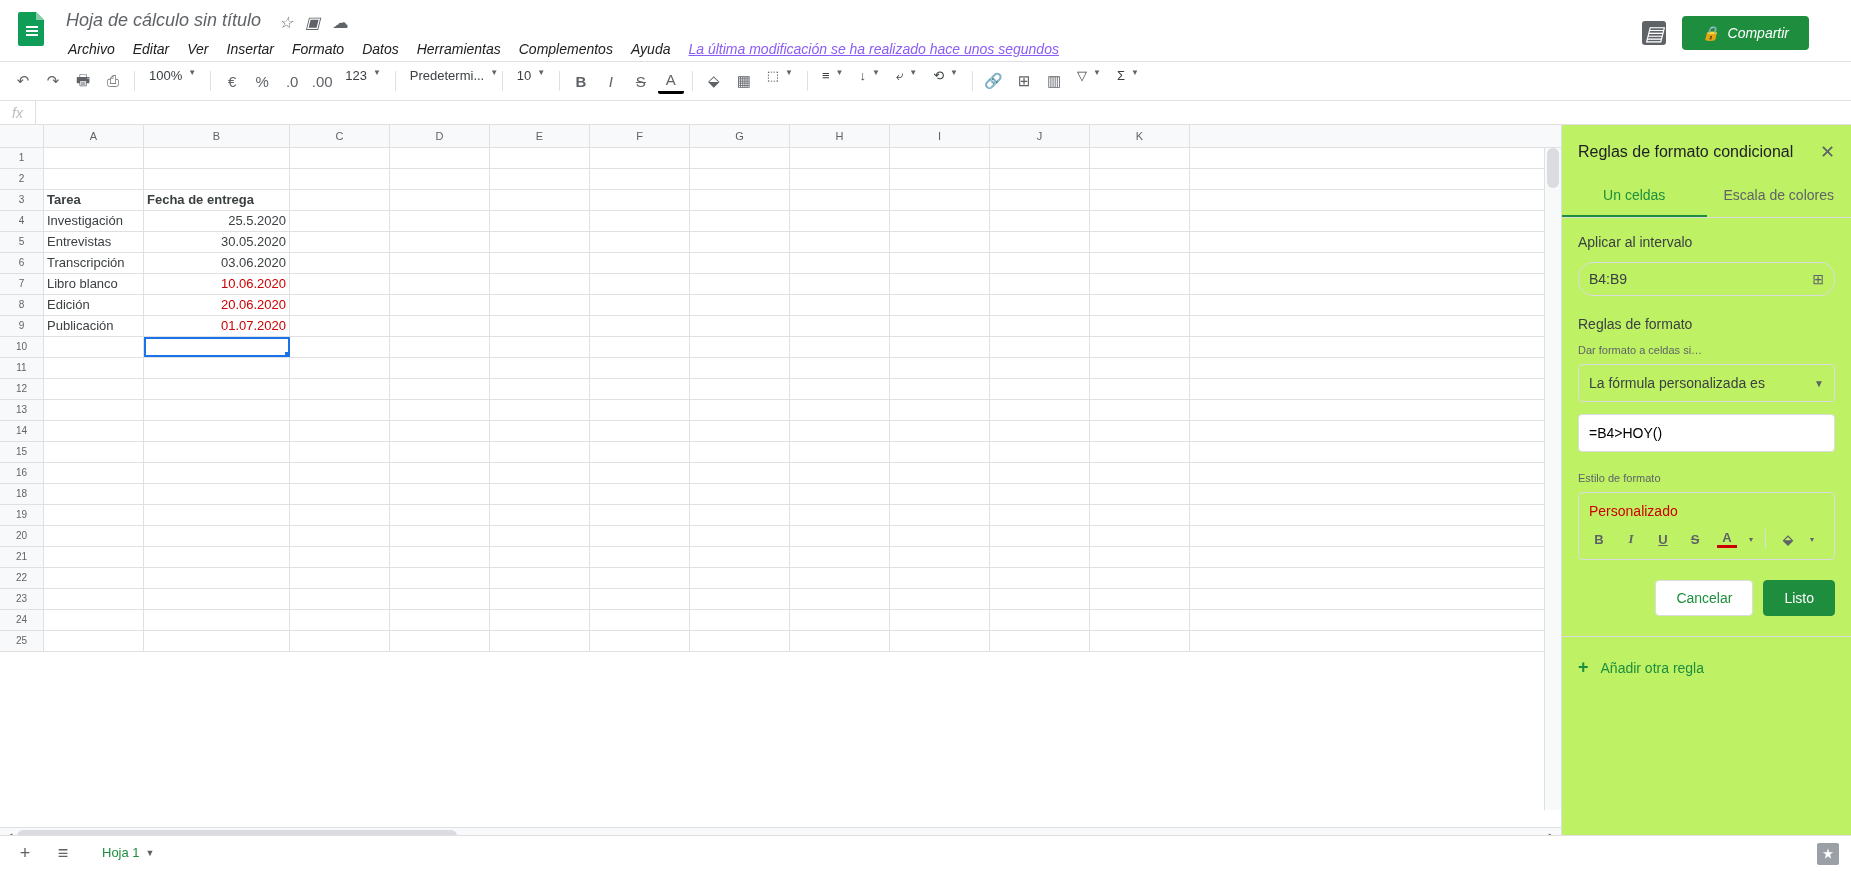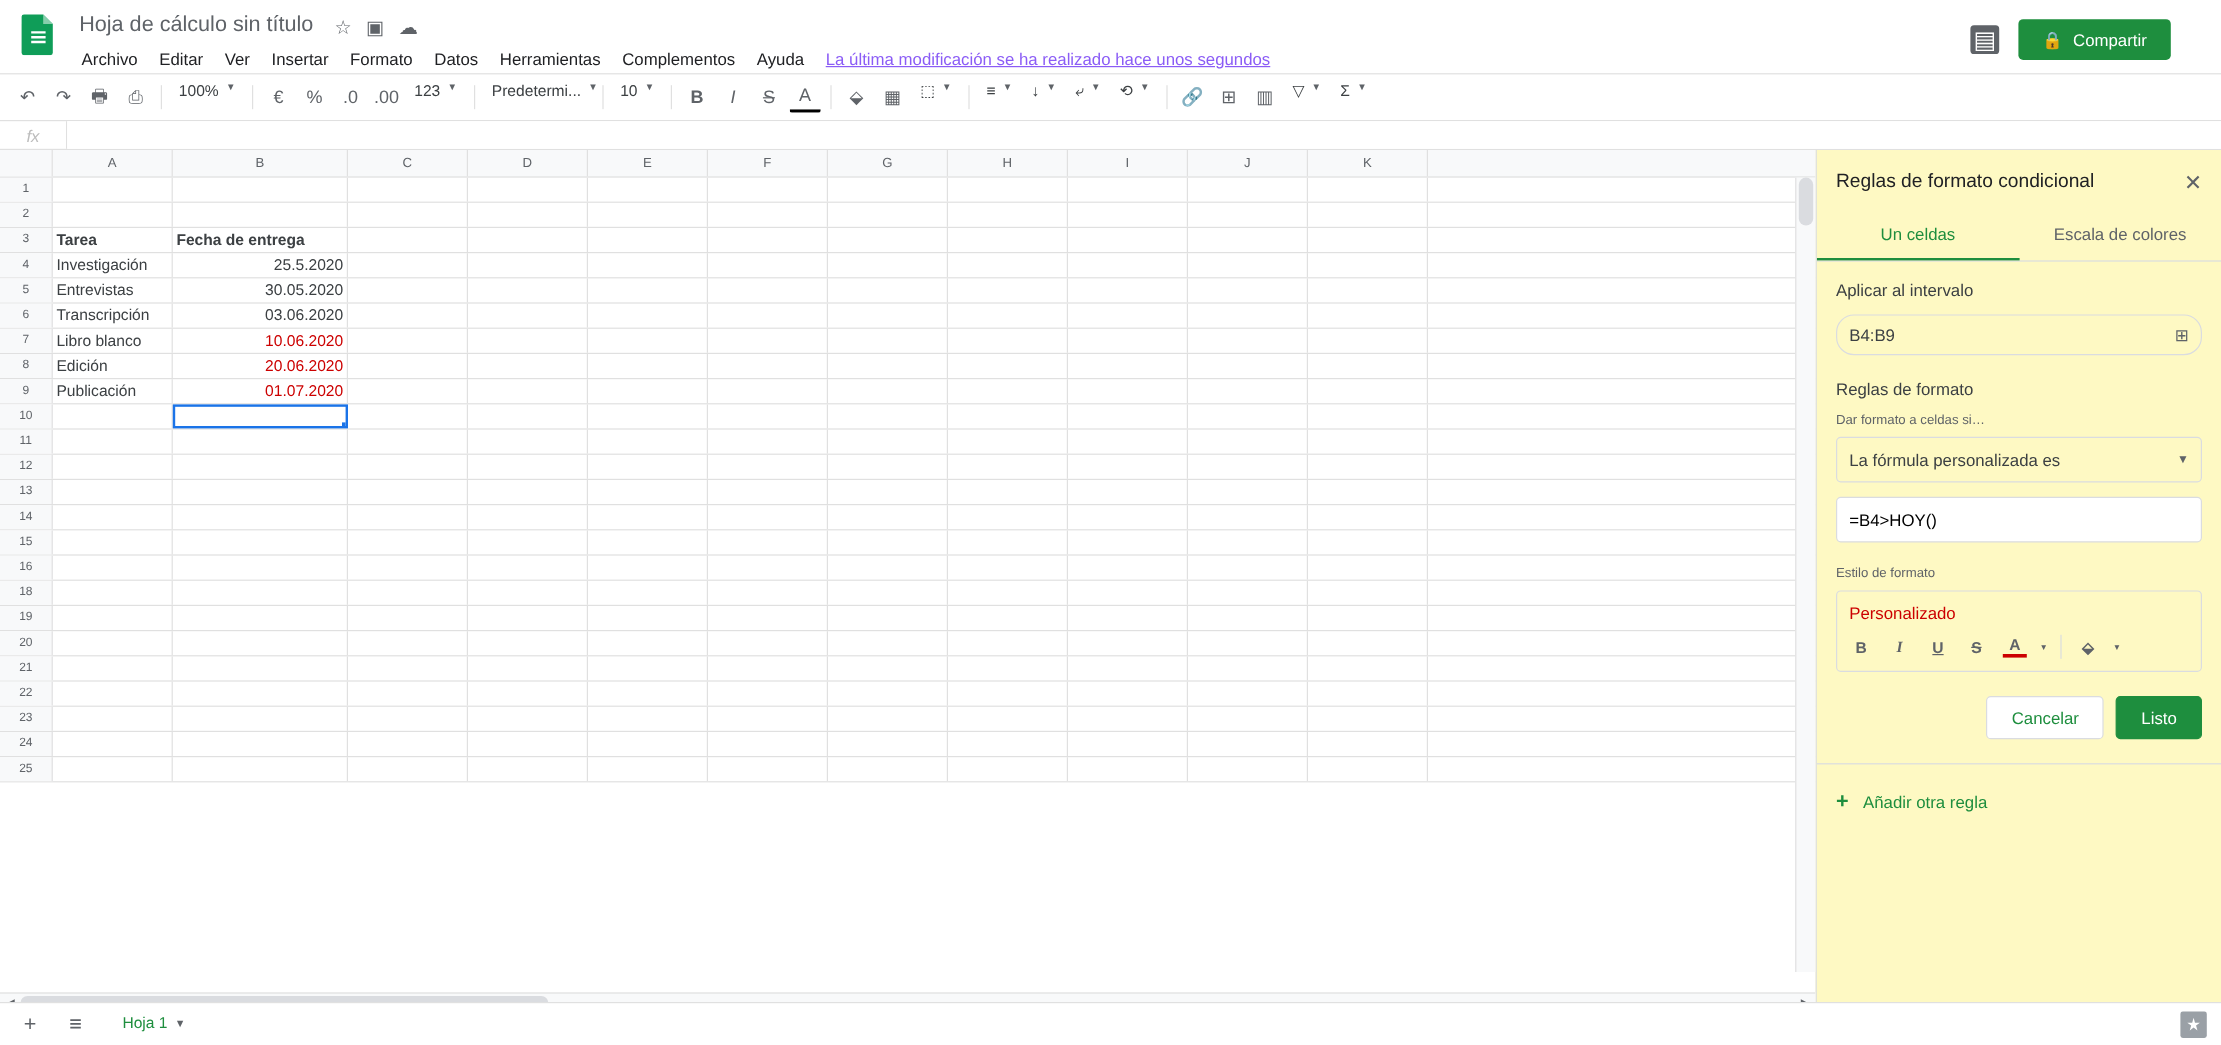--- a/index.html
+++ b/index.html
@@ -4,7 +4,7 @@
 <style>
 * { margin:0; padding:0; box-sizing:border-box; font-family:Arial, sans-serif; }
 body { width:1851px; height:871px; overflow:hidden; background:#fff; font-size:13px; color:#3c4043; }
-.header { display:flex; align-items:flex-start; padding:8px 12px 0; }
+.header { display:flex; align-items:flex-start; padding:8px 12px 0;font-style:italic; }
 .logo { width:40px; height:40px; margin-right:8px; display:flex; align-items:center; justify-content:center; }
 .logo svg { width:36px; height:36px; }
 .title-area { flex:1; }

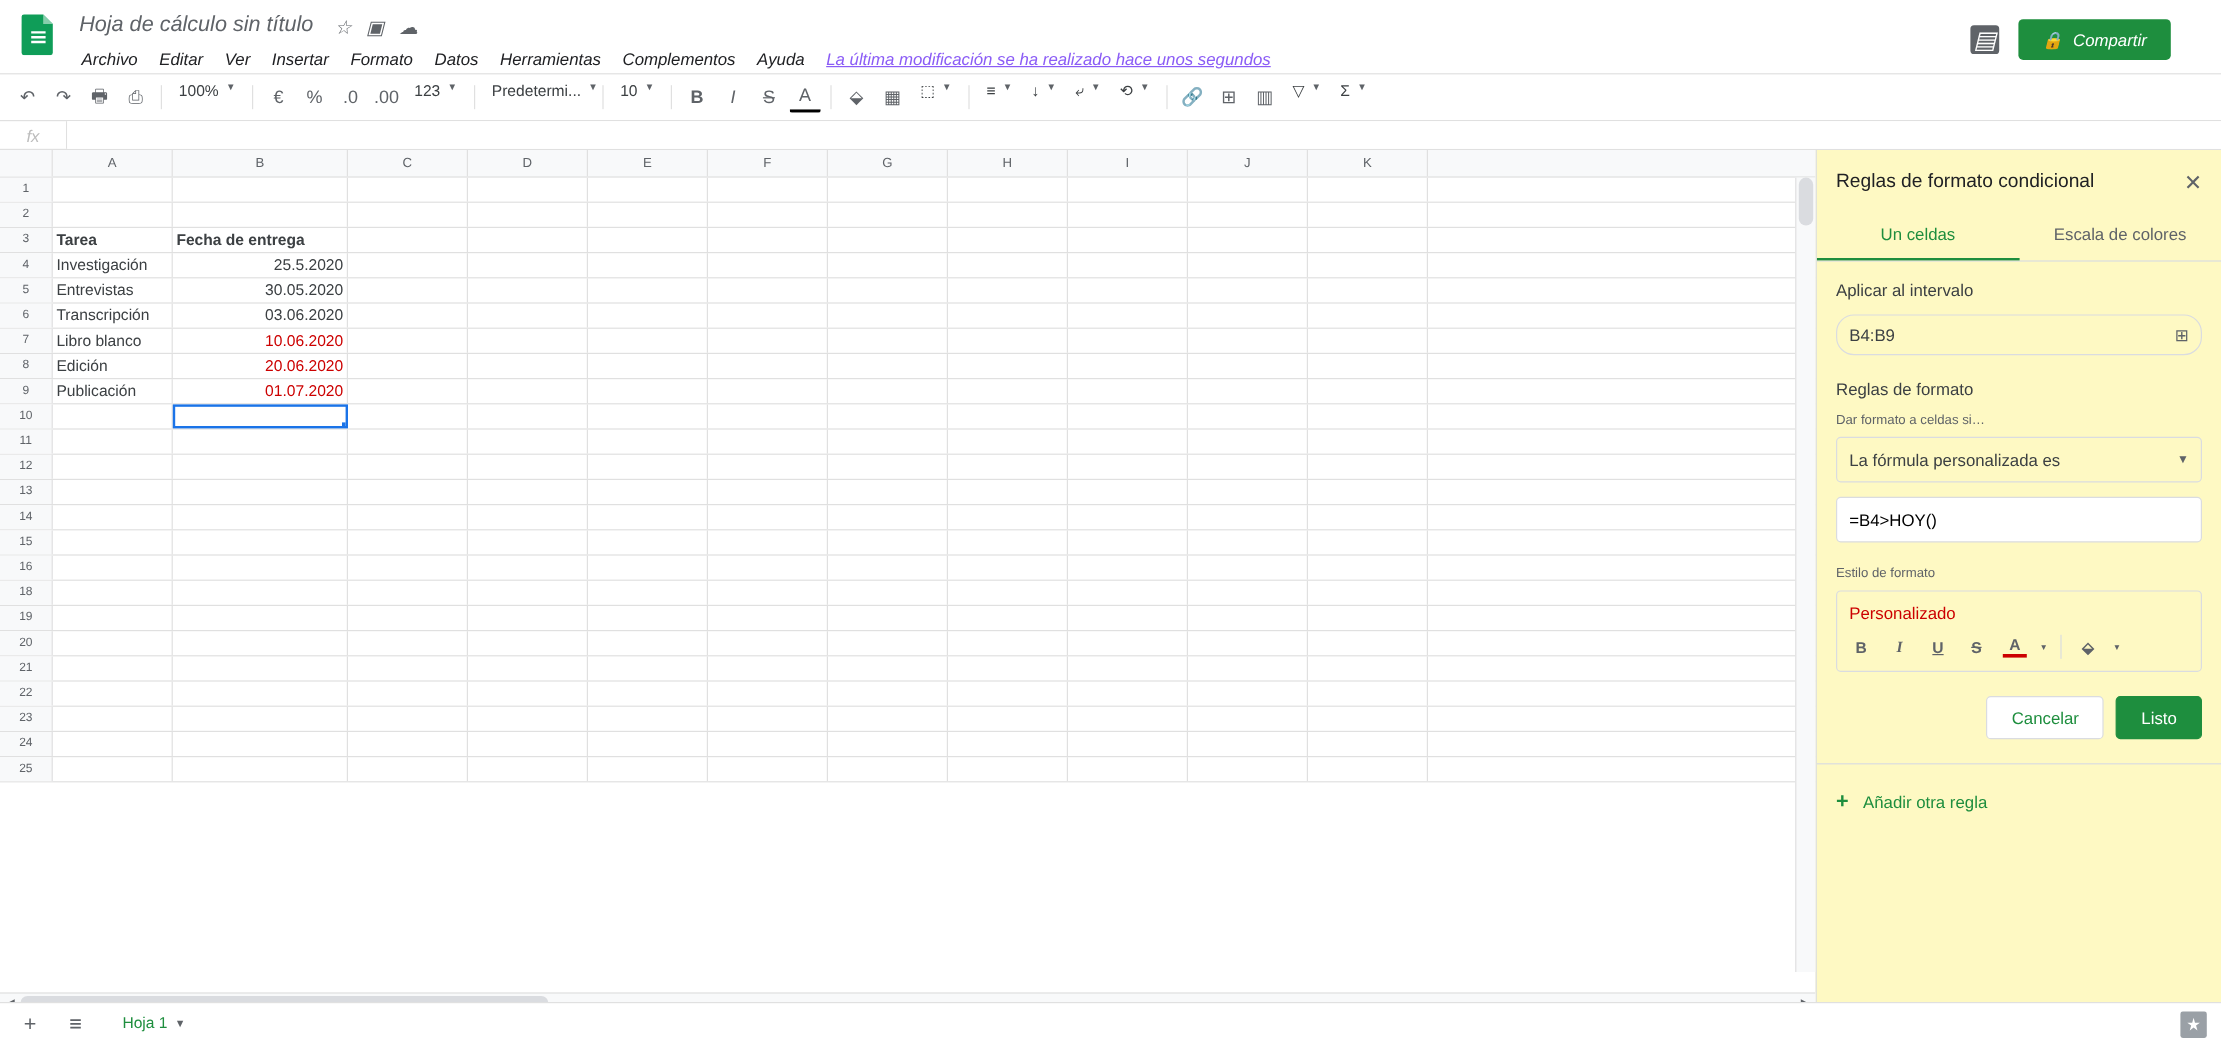--- a/index.html
+++ b/index.html
@@ -24,7 +24,7 @@
 .tb-dd .caret { font-size:8px; color:#5f6368; }
 .text-color-btn { border-bottom:3px solid #000; padding-bottom:1px; }
 .fx-bar { display:flex; align-items:center; border-bottom:1px solid #e0e0e0; height:24px; }
-.fx-label { width:56px; text-align:center; font-style:italic; color:#bdbdbd; font-size:14px; border-right:1px solid #e0e0e0; height:100%; display:flex; align-items:center; justify-content:center; }
+.fx-label { width:36px; text-align:center; font-style:italic; color:#bdbdbd; font-size:14px; border-right:1px solid #e0e0e0; height:100%; display:flex; align-items:center; justify-content:center; }
 .fx-input { flex:1; padding:0 8px; height:100%; border:none; outline:none; }
 .main { display:flex; height:calc(100% - 152px); }
 .sheet-area { flex:1; display:flex; flex-direction:column; overflow:hidden; position:relative; }

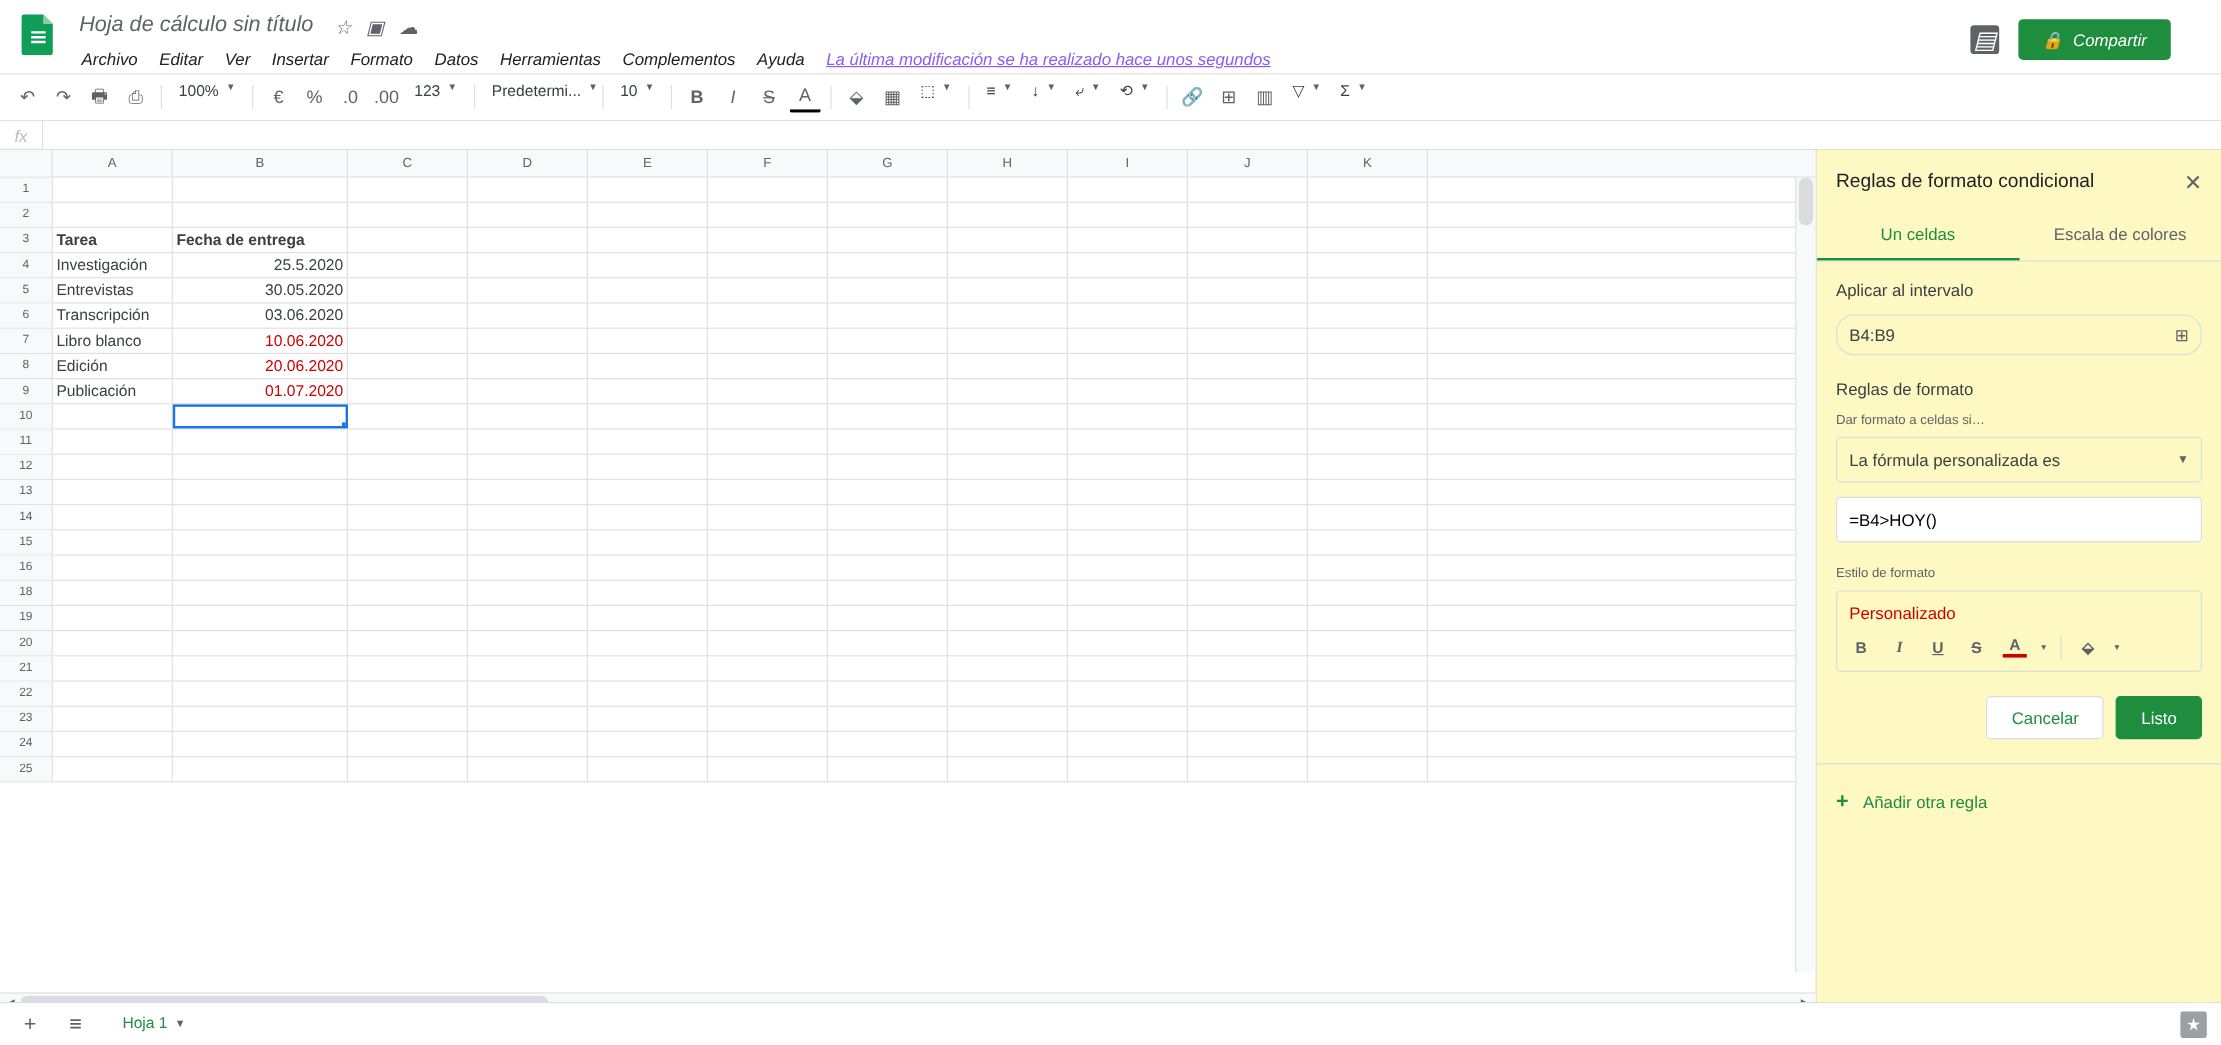--- a/index.html
+++ b/index.html
@@ -48,7 +48,7 @@
 .hscroll-thumb { position:absolute; left:0; width:440px; height:12px; background:#dadce0; border-radius:6px; }
 .vscroll { position:absolute; right:0; top:23px; bottom:17px; width:17px; background:#f8f9fa; border-left:1px solid #e0e0e0; }
 .vscroll-thumb { position:absolute; top:0; width:12px; left:2px; height:40px; background:#dadce0; border-radius:6px; }
-.sidepanel { width:338px; border-left:1px solid #dadce0; display:flex; flex-direction:column; background:#fef9c3; overflow-y:auto; }
+.sidepanel { width:290px; border-left:1px solid #dadce0; display:flex; flex-direction:column; background:#bef264; overflow-y:auto; }
 .sp-header { display:flex; justify-content:space-between; align-items:center; padding:16px 16px 12px; }
 .sp-title { font-size:16px; color:#202124; }
 .sp-close { cursor:pointer; font-size:18px; color:#5f6368; }

